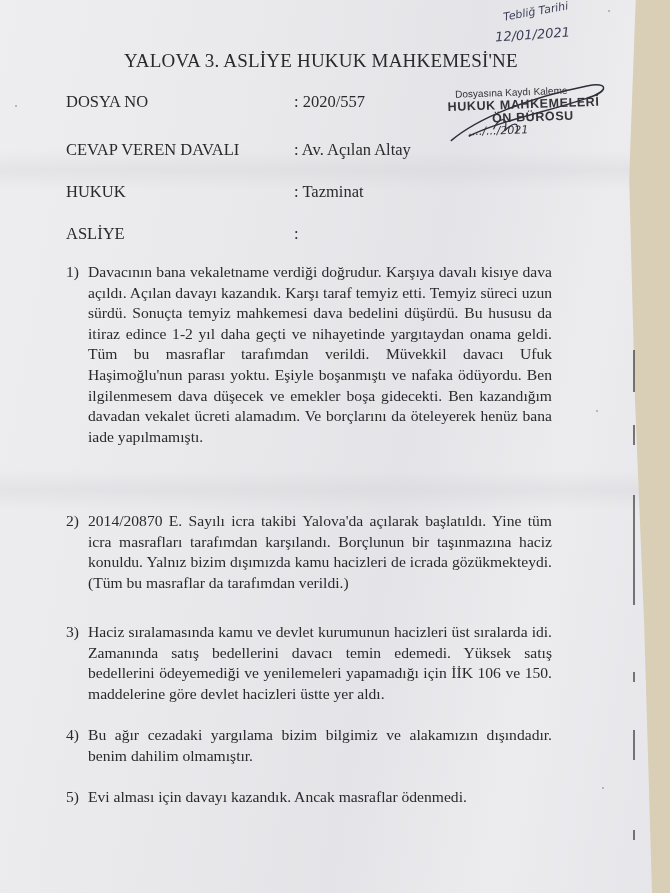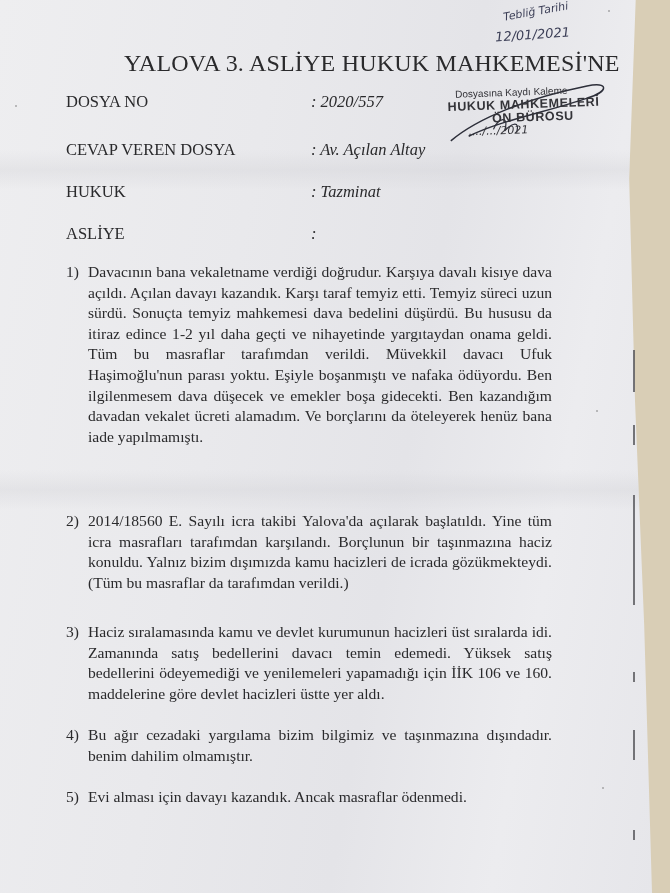--- a/index.html
+++ b/index.html
@@ -35,7 +35,7 @@
     position: absolute;
     left: 124px;
     top: 50px;
-    font-size: 24px;
+    font-size: 19px;
     letter-spacing: 0.2px;
     white-space: nowrap;
   }

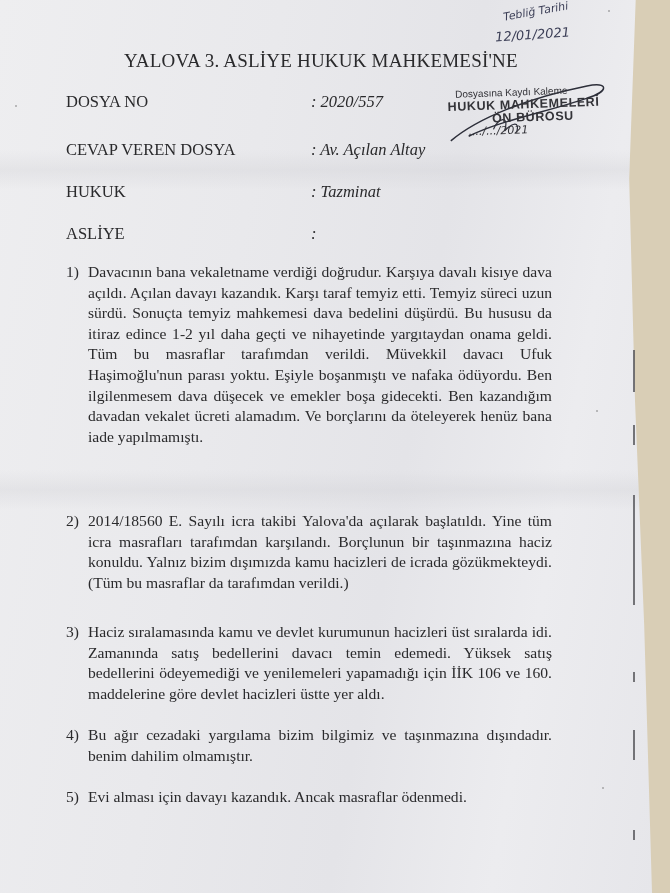--- a/index.html
+++ b/index.html
@@ -46,7 +46,7 @@
     white-space: nowrap;
   }
   .meta-label { position: absolute; left: 8px; top: 0; }
-  .meta-value { position: absolute; left: 253px; top: 0; font-style: italic; }
+  .meta-value { position: absolute; left: 236px; top: 0; }
   .paras {
     position: absolute;
     left: 88px;

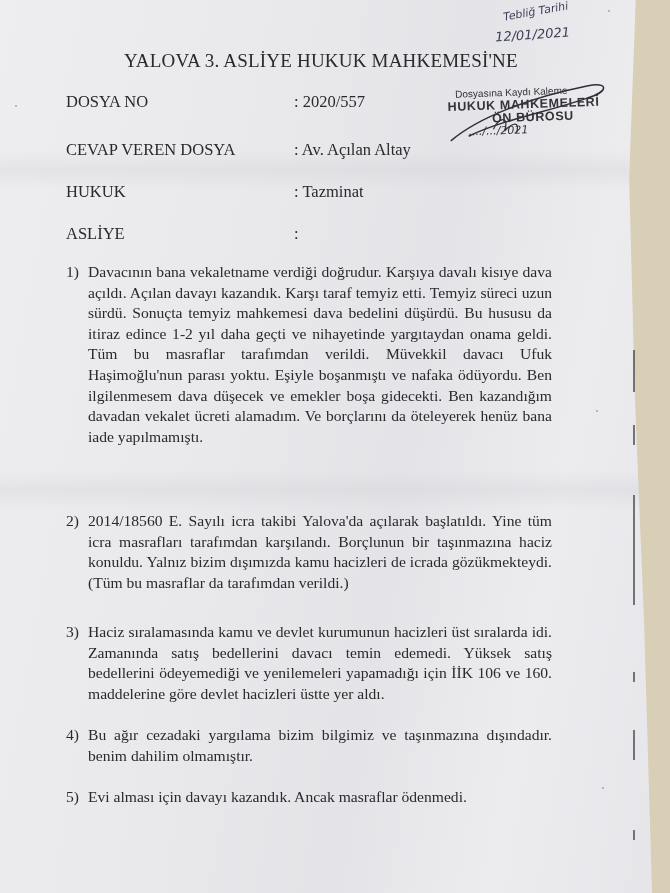--- a/index.html
+++ b/index.html
@@ -170,7 +170,7 @@
   <span class="meta-value">: 2020/557</span>
 </div>
 <div class="meta-row" style="top:140px;">
-  <span class="meta-label">CEVAP VEREN DOSYA</span>
+  <span class="meta-label">CEVAP VEREN DAVALI</span>
   <span class="meta-value">: Av. Açılan Altay</span>
 </div>
 <div class="meta-row" style="top:182px;">

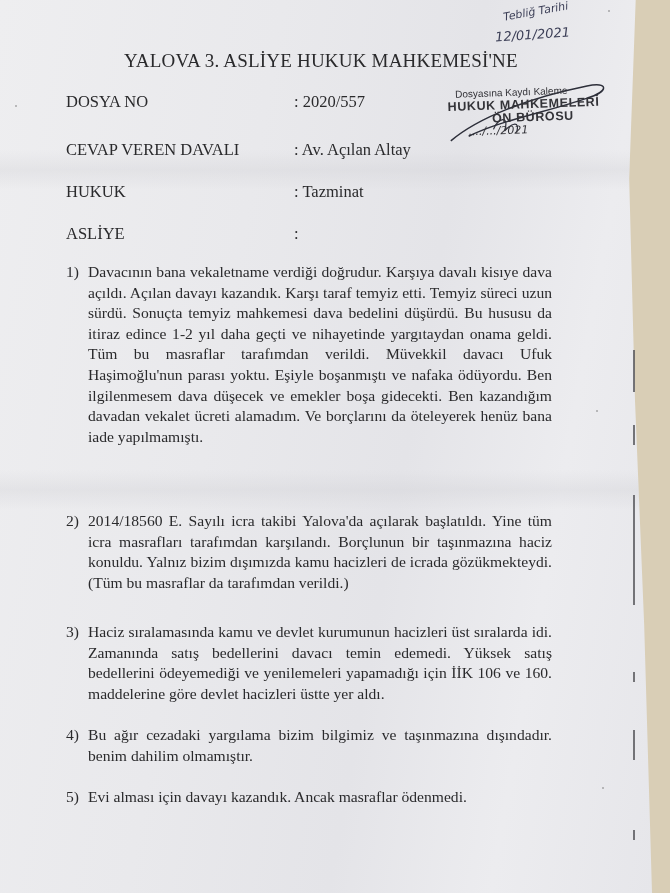--- a/index.html
+++ b/index.html
@@ -189,7 +189,7 @@
   </div>
   <div class="para" style="top:511px;">
     <span class="para-num">2)</span>
-    <span class="para-text">2014/18560 E. Sayılı icra takibi Yalova'da açılarak başlatıldı. Yine tüm icra masrafları tarafımdan karşılandı. Borçlunun bir taşınmazına haciz konuldu. Yalnız bizim dışımızda kamu hacizleri de icrada gözükmekteydi. (Tüm bu masraflar da tarafımdan verildi.)</span>
+    <span class="para-text">2014/20870 E. Sayılı icra takibi Yalova'da açılarak başlatıldı. Yine tüm icra masrafları tarafımdan karşılandı. Borçlunun bir taşınmazına haciz konuldu. Yalnız bizim dışımızda kamu hacizleri de icrada gözükmekteydi. (Tüm bu masraflar da tarafımdan verildi.)</span>
   </div>
   <div class="para" style="top:622px;">
     <span class="para-num">3)</span>

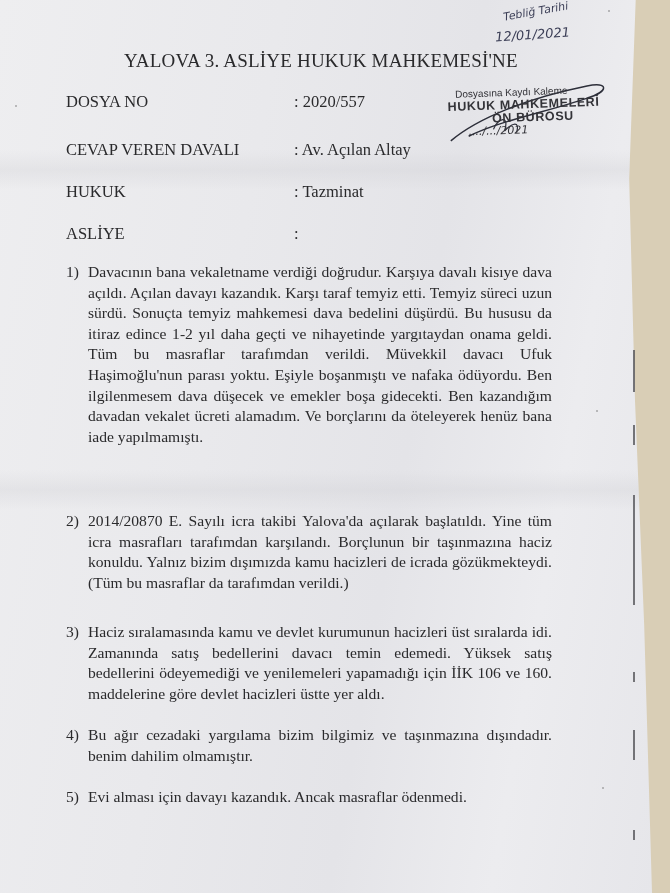--- a/index.html
+++ b/index.html
@@ -193,7 +193,7 @@
   </div>
   <div class="para" style="top:622px;">
     <span class="para-num">3)</span>
-    <span class="para-text">Haciz sıralamasında kamu ve devlet kurumunun hacizleri üst sıralarda idi. Zamanında satış bedellerini davacı temin edemedi. Yüksek satış bedellerini ödeyemediği ve yenilemeleri yapamadığı için İİK 106 ve 160. maddelerine göre devlet hacizleri üstte yer aldı.</span>
+    <span class="para-text">Haciz sıralamasında kamu ve devlet kurumunun hacizleri üst sıralarda idi. Zamanında satış bedellerini davacı temin edemedi. Yüksek satış bedellerini ödeyemediği ve yenilemeleri yapamadığı için İİK 106 ve 150. maddelerine göre devlet hacizleri üstte yer aldı.</span>
   </div>
   <div class="para" style="top:725px;">
     <span class="para-num">4)</span>

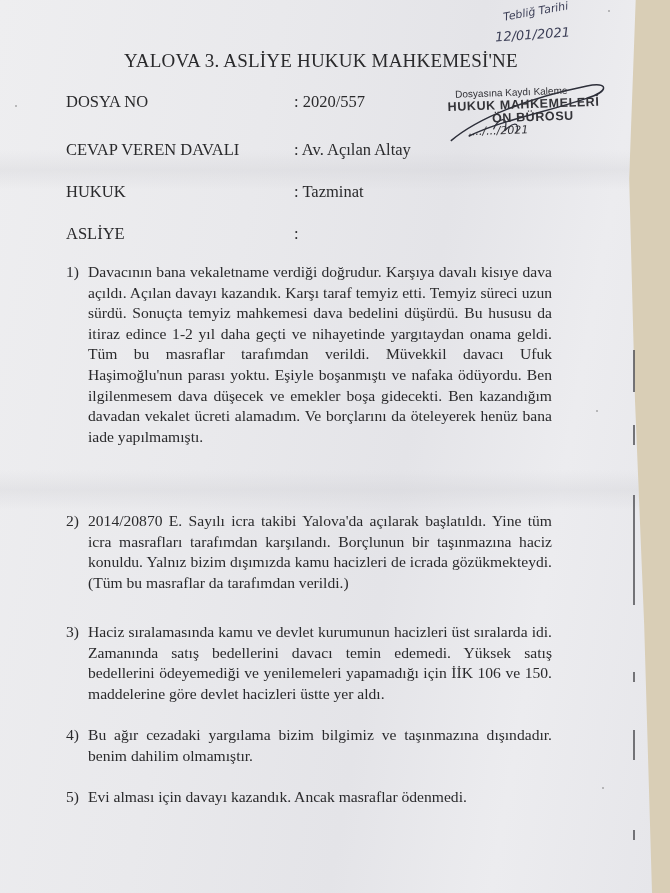--- a/index.html
+++ b/index.html
@@ -197,7 +197,7 @@
   </div>
   <div class="para" style="top:725px;">
     <span class="para-num">4)</span>
-    <span class="para-text">Bu ağır cezadaki yargılama bizim bilgimiz ve taşınmazına dışındadır. benim dahilim olmamıştır.</span>
+    <span class="para-text">Bu ağır cezadaki yargılama bizim bilgimiz ve alakamızın dışındadır. benim dahilim olmamıştır.</span>
   </div>
   <div class="para" style="top:787px;">
     <span class="para-num">5)</span>

